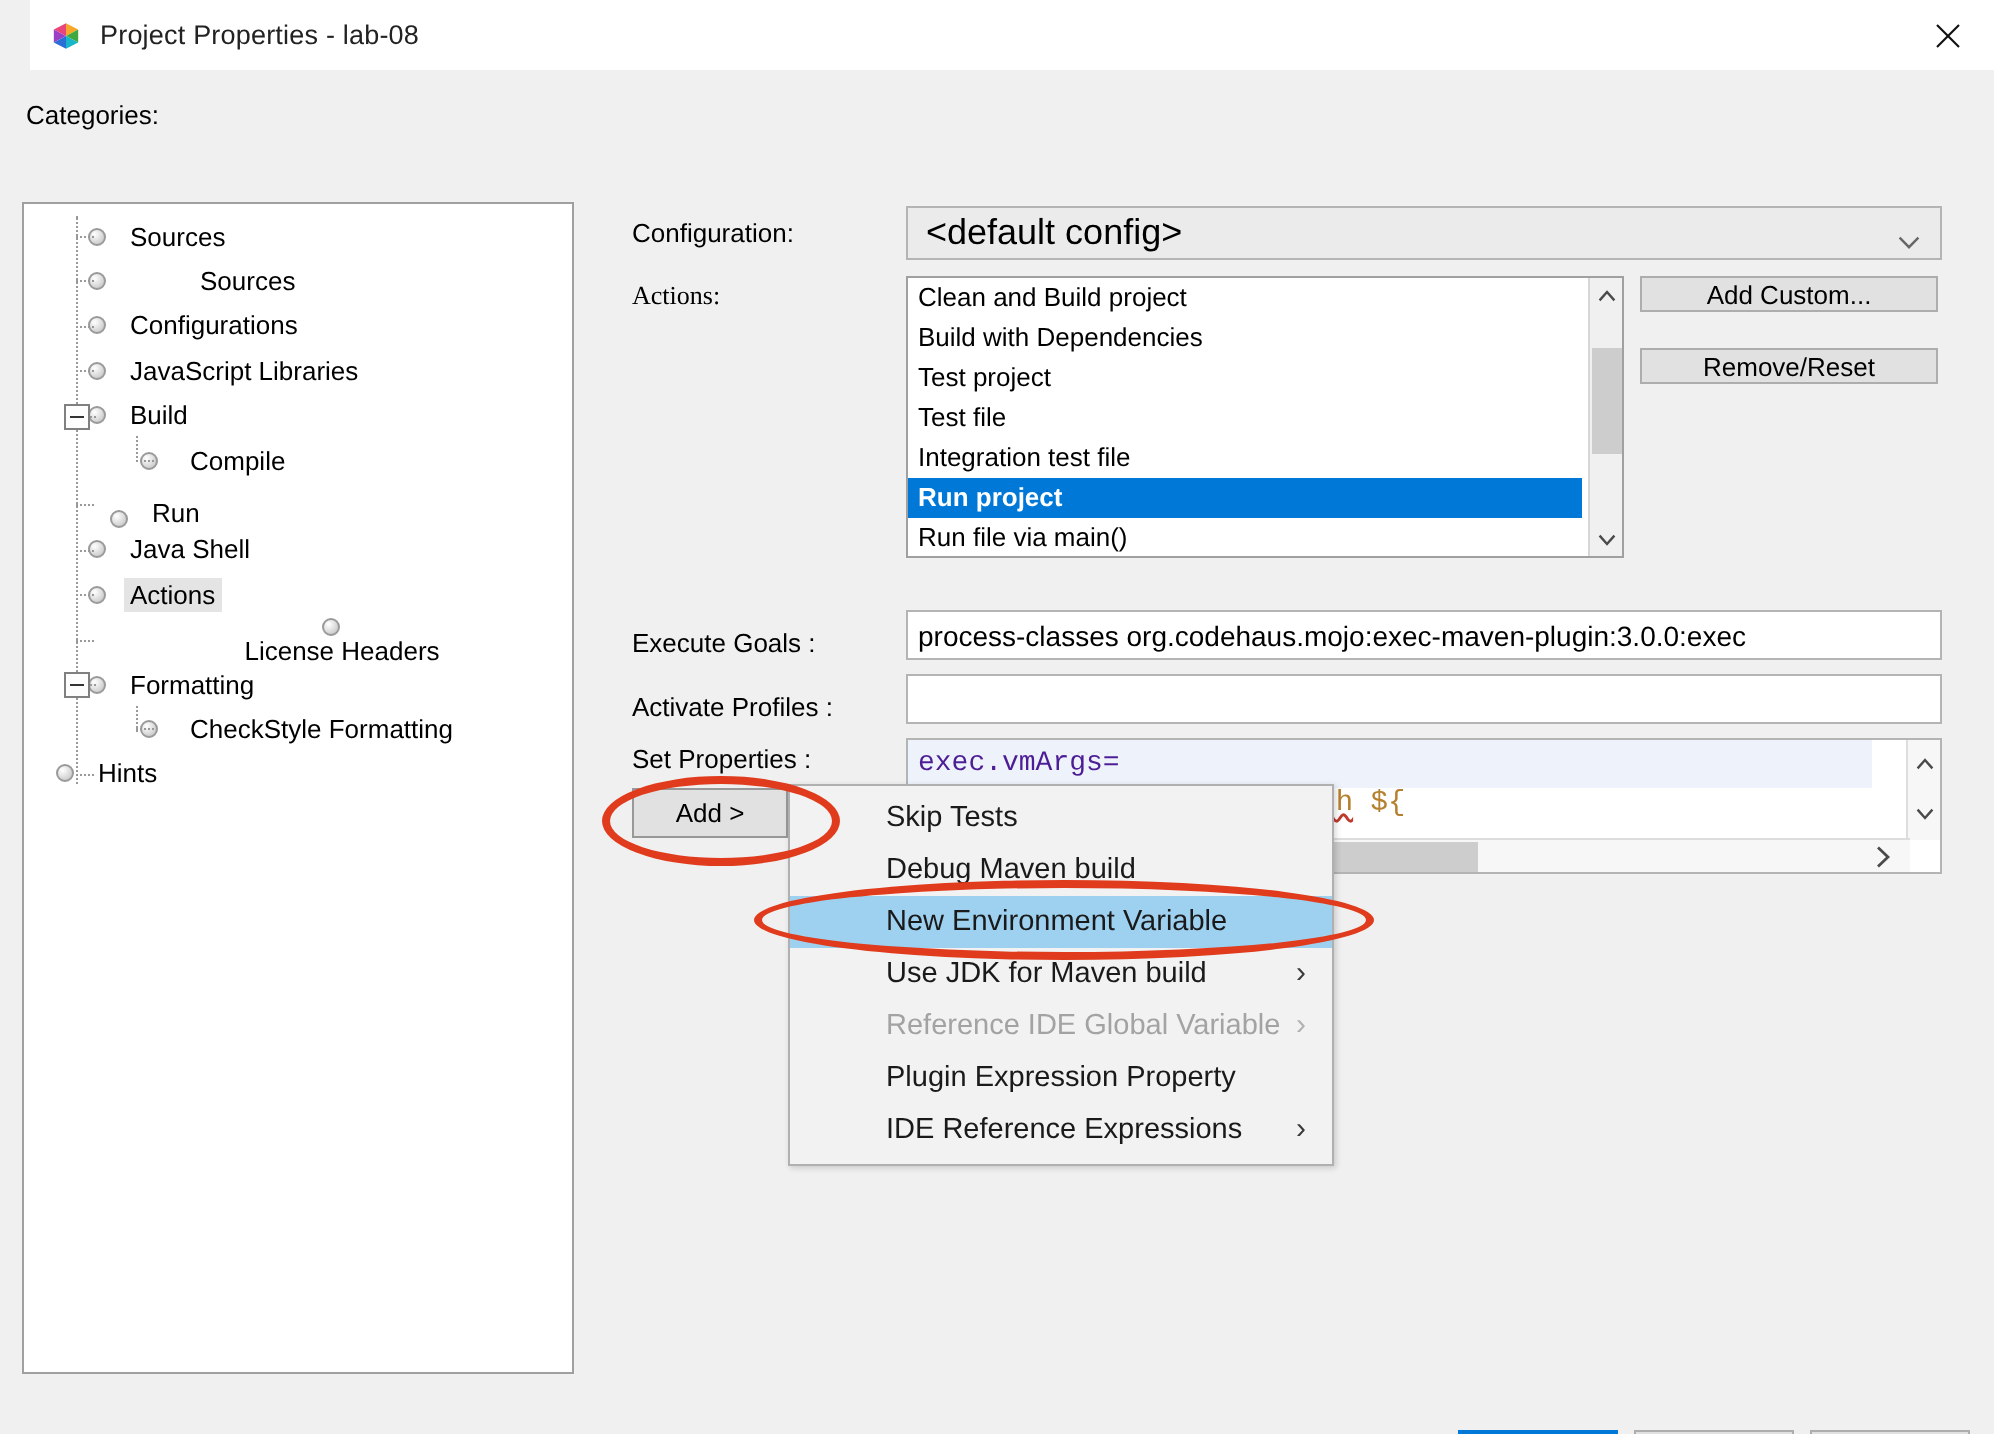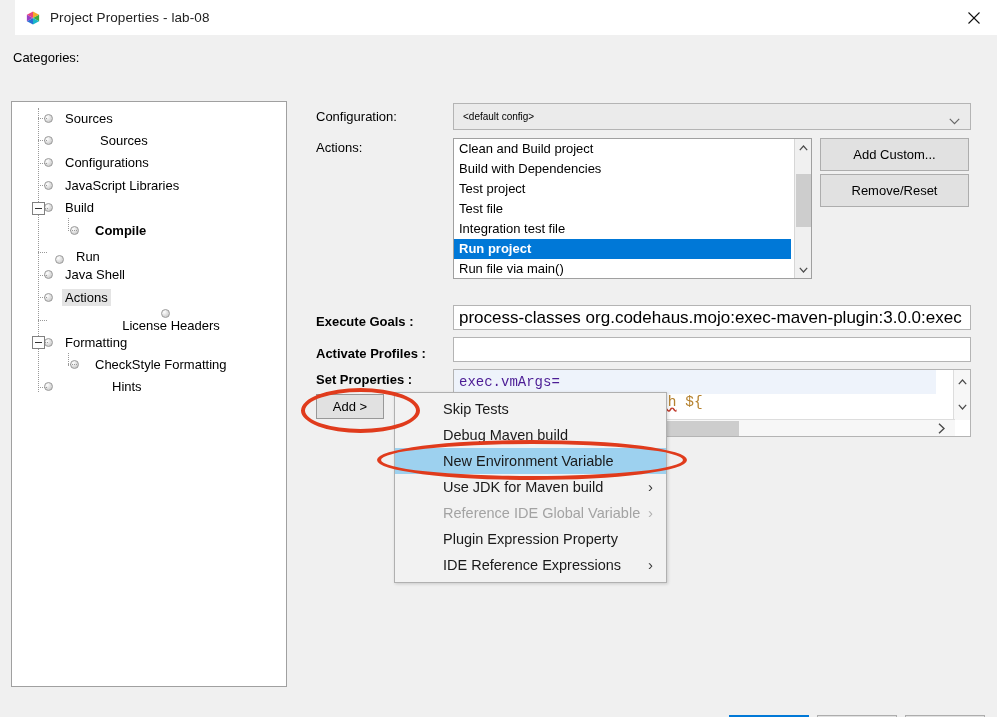--- a/index.html
+++ b/index.html
@@ -158,7 +158,7 @@
   }
   #config-combo-value {
     margin-left: 9px;
-    font-size: 10px;
+    font-size: 18px;
     color: #000;
   }
   #config-chevron {

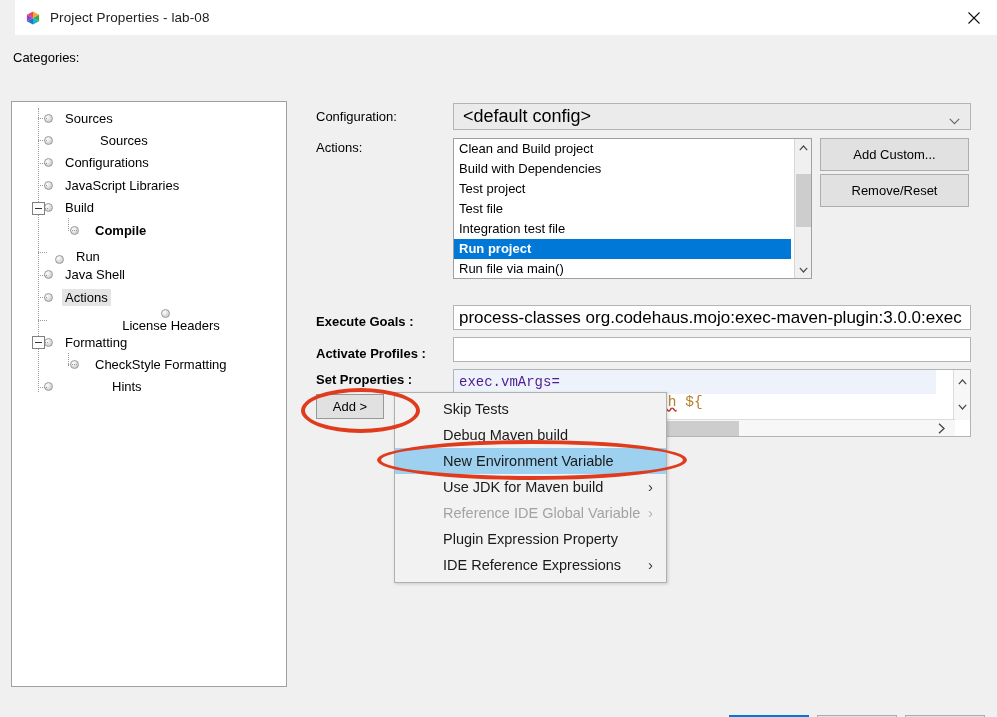--- a/index.html
+++ b/index.html
@@ -523,7 +523,7 @@
     </span>
   </div>
 
-  <div class="field-label" style="left:316px;top:105px;">Actions:</div>
+  <div class="field-label" style="left:316px;top:105px;font-family:Liberation Serif, serif;">Actions:</div>
   <div id="actions-list">
     <div class="action-item">Clean and Build project</div>
     <div class="action-item">Build with Dependencies</div>

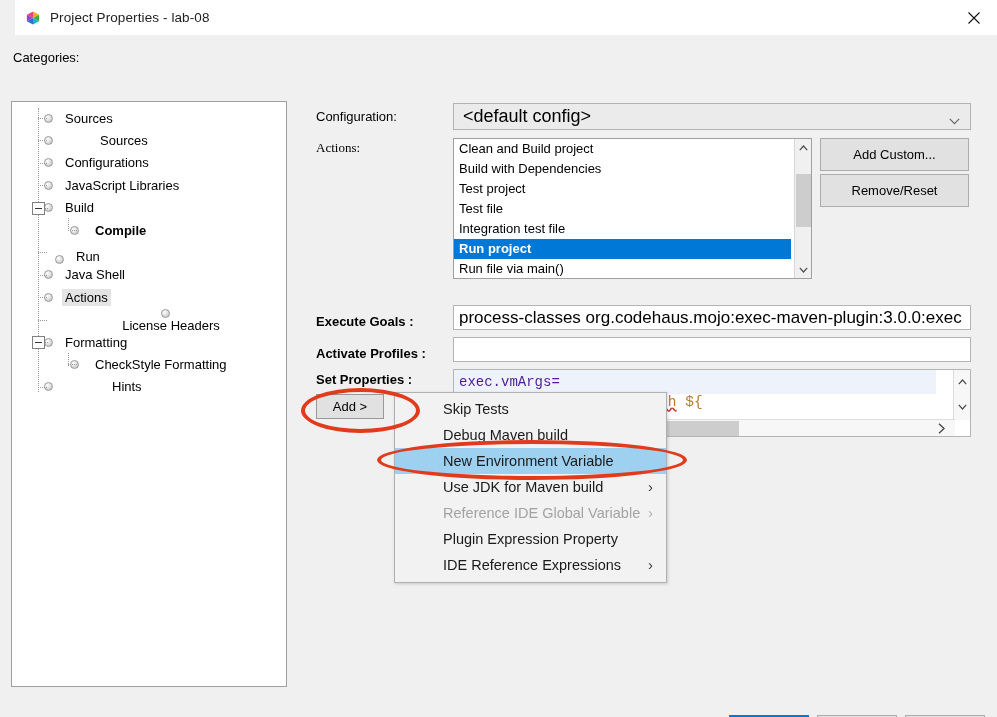--- a/index.html
+++ b/index.html
@@ -224,7 +224,7 @@
     position: absolute;
     left: 820px;
     width: 149px;
-    height: 33px;
+    height: 18px;
     background: #e1e1e1;
     border: 1px solid #adadad;
     box-sizing: border-box;

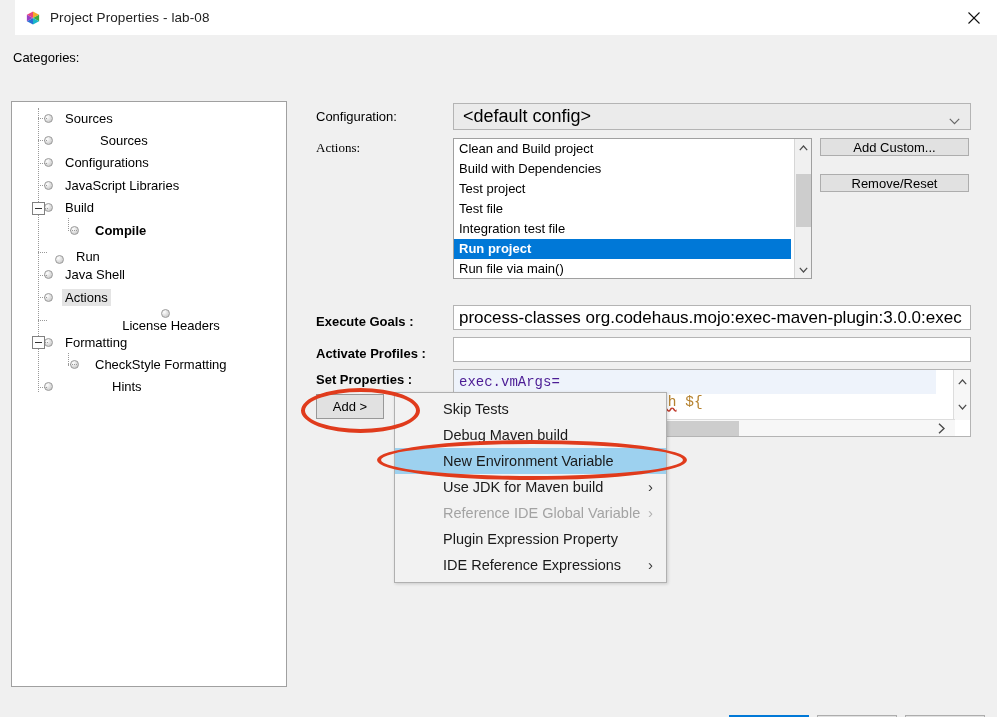--- a/index.html
+++ b/index.html
@@ -472,7 +472,7 @@
       <div class="tree-row" style="padding-left:58px;">
         <span class="dash" style="left:56px;width:9px;top:11px;"></span>
         <span class="bullet"></span>
-        <span class="tree-label" style="margin-left:16px;font-weight:bold;">Compile</span>
+        <span class="tree-label" style="margin-left:16px;">Compile</span>
       </div>
       <div class="tree-row" style="padding-left:43px;align-items:flex-end;">
         <span class="dash" style="left:26px;width:9px;top:11px;"></span>

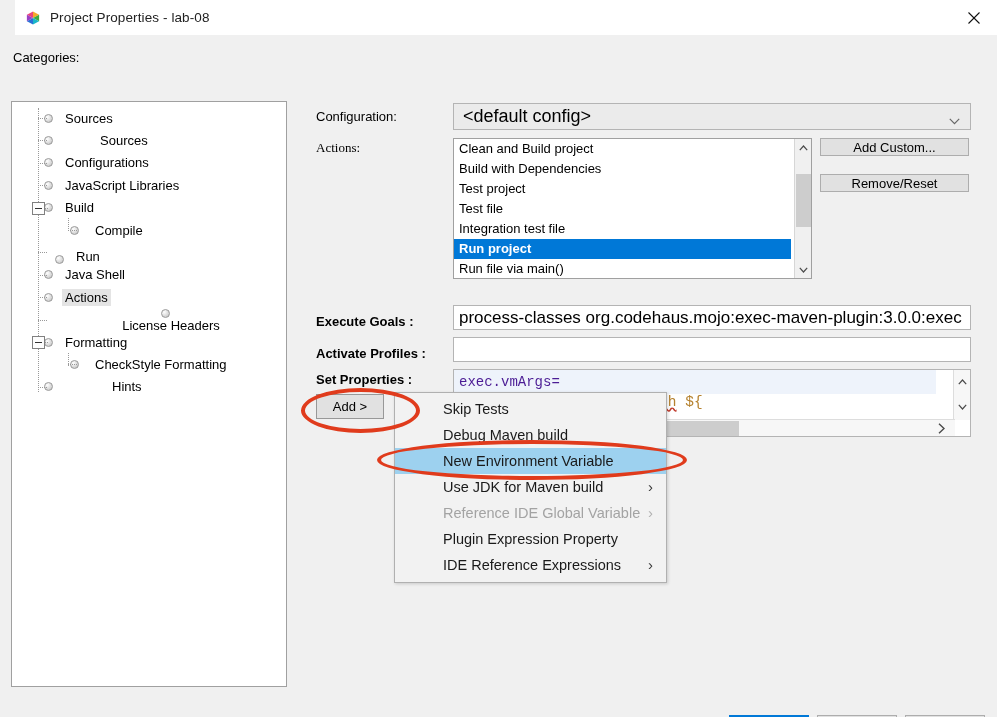--- a/index.html
+++ b/index.html
@@ -142,7 +142,7 @@
     font-size: 13px;
     color: #000;
   }
-  .field-label.bold { font-weight: bold; text-align: center; }
+  .field-label.bold { font-weight: normal; text-align: center; }
 
   #config-combo {
     position: absolute;

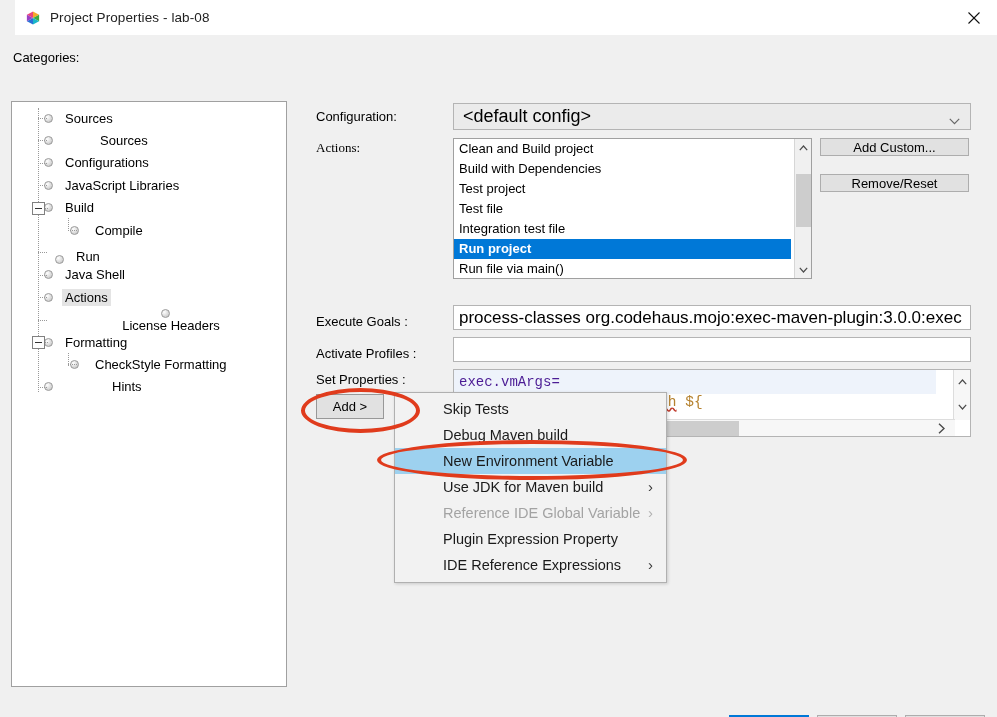--- a/index.html
+++ b/index.html
@@ -243,7 +243,7 @@
     border: 1px solid #b4b4b4;
     box-sizing: border-box;
     font-family: "Liberation Sans", sans-serif;
-    font-size: 17px;
+    font-size: 14px;
     color: #000;
     padding: 0 5px;
     outline: none;

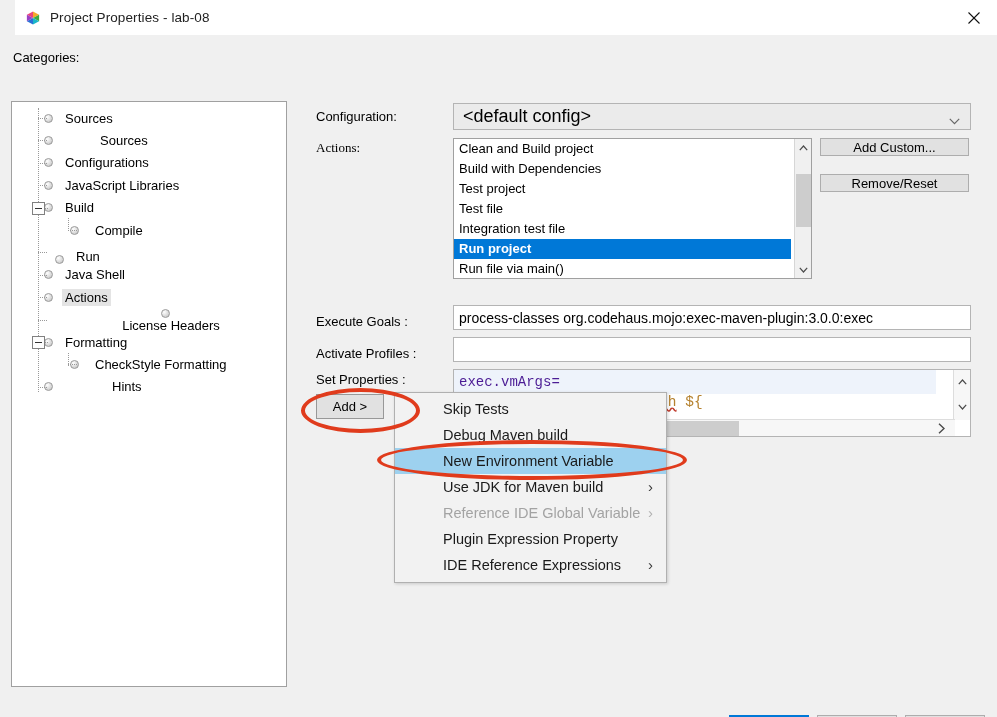--- a/index.html
+++ b/index.html
@@ -505,7 +505,7 @@
         <span class="bullet"></span>
         <span class="tree-label" style="margin-left:16px;">CheckStyle Formatting</span>
       </div>
-      <div class="tree-row" style="padding-left:32px;gap:47px;">
+      <div class="tree-row" style="padding-left:16px;">
         <span class="dash" style="left:26px;width:9px;top:11px;"></span>
         <span class="bullet"></span>
         <span class="tree-label">Hints</span>

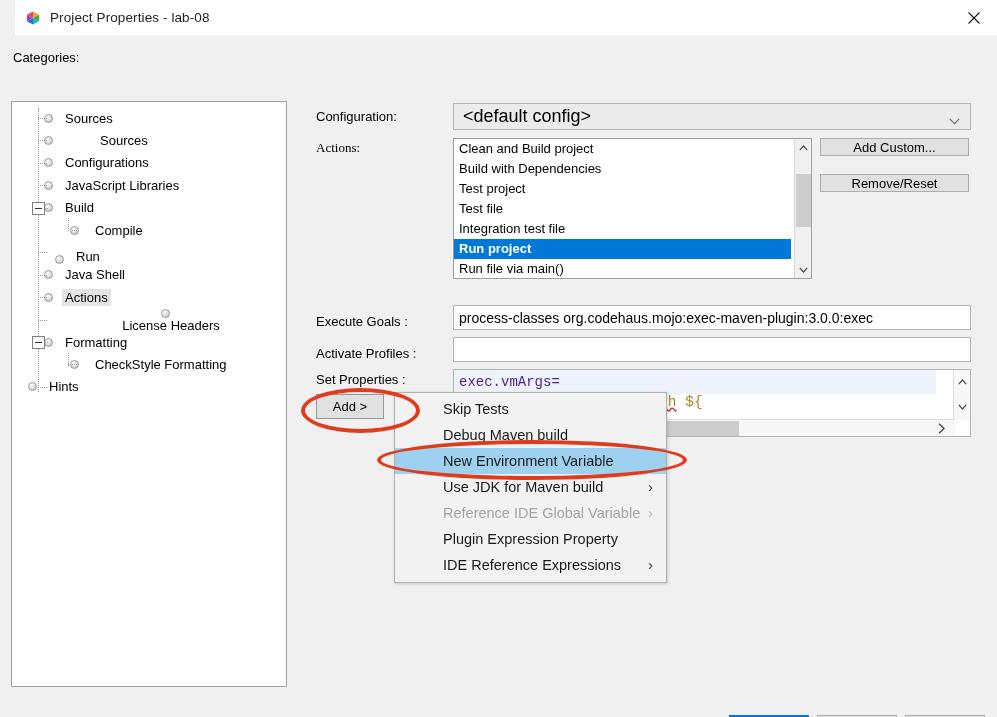--- a/index.html
+++ b/index.html
@@ -329,7 +329,7 @@
     position: absolute;
     left: 316px;
     top: 359px;
-    width: 68px;
+    width: 78px;
     height: 25px;
     background: #e1e1e1;
     border: 1px solid #989898;

